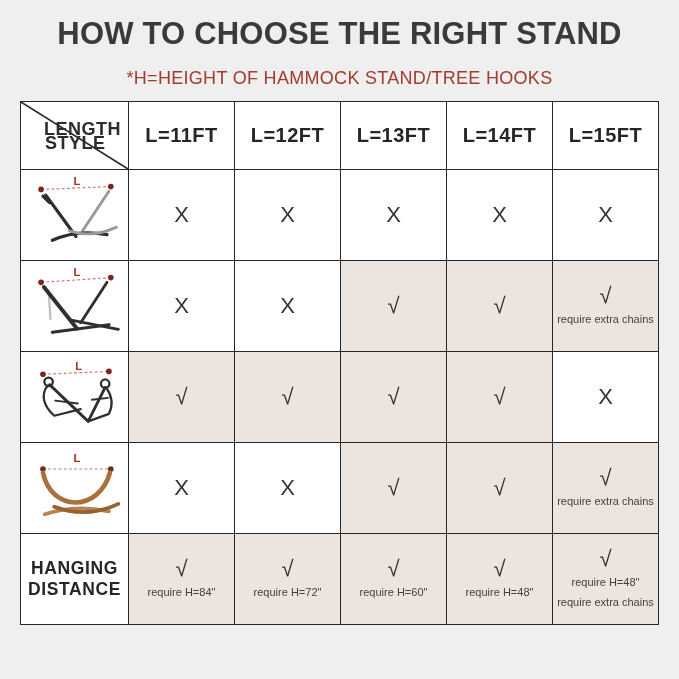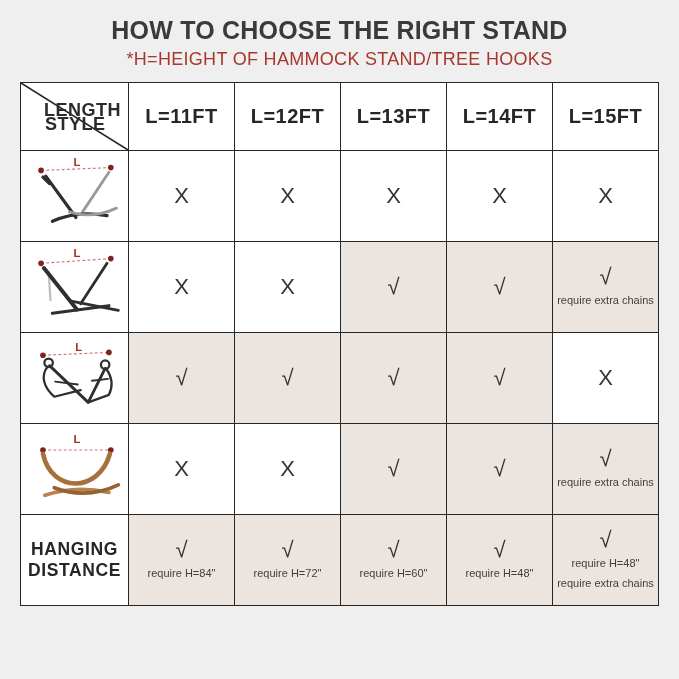--- a/index.html
+++ b/index.html
@@ -11,7 +11,7 @@
   }
   .titles{text-align:center;padding-top:16px;}
   .title-line{
-    font-size:25px;font-weight:bold;color:#3A3A3A;
+    font-size:31px;font-weight:bold;color:#3A3A3A;
     line-height:1.18;letter-spacing:.2px;
   }
   .subtitle{

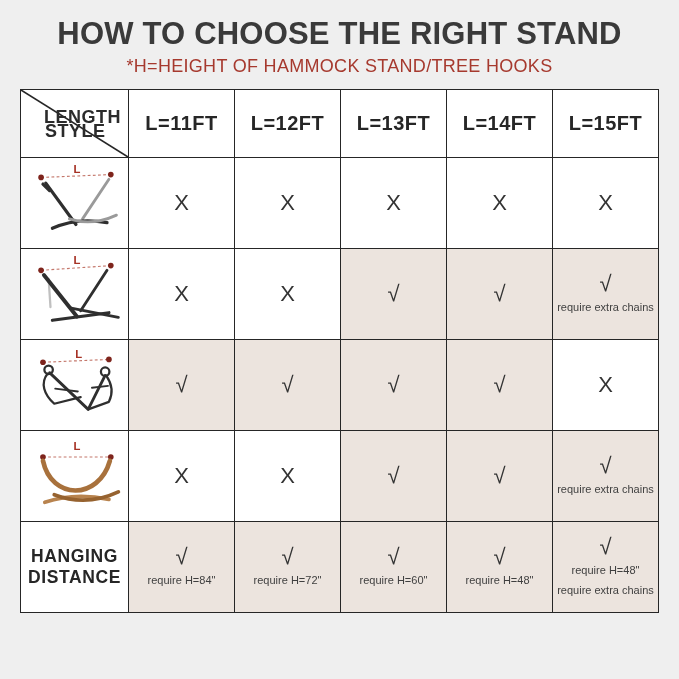--- a/index.html
+++ b/index.html
@@ -16,7 +16,7 @@
   }
   .subtitle{
     font-size:18px;font-weight:400;color:#A6392E;
-    margin-top:3px;letter-spacing:.3px;
+    margin-top:15px;letter-spacing:.3px;
   }
   table.matrix{
     border-collapse:collapse;table-layout:fixed;

